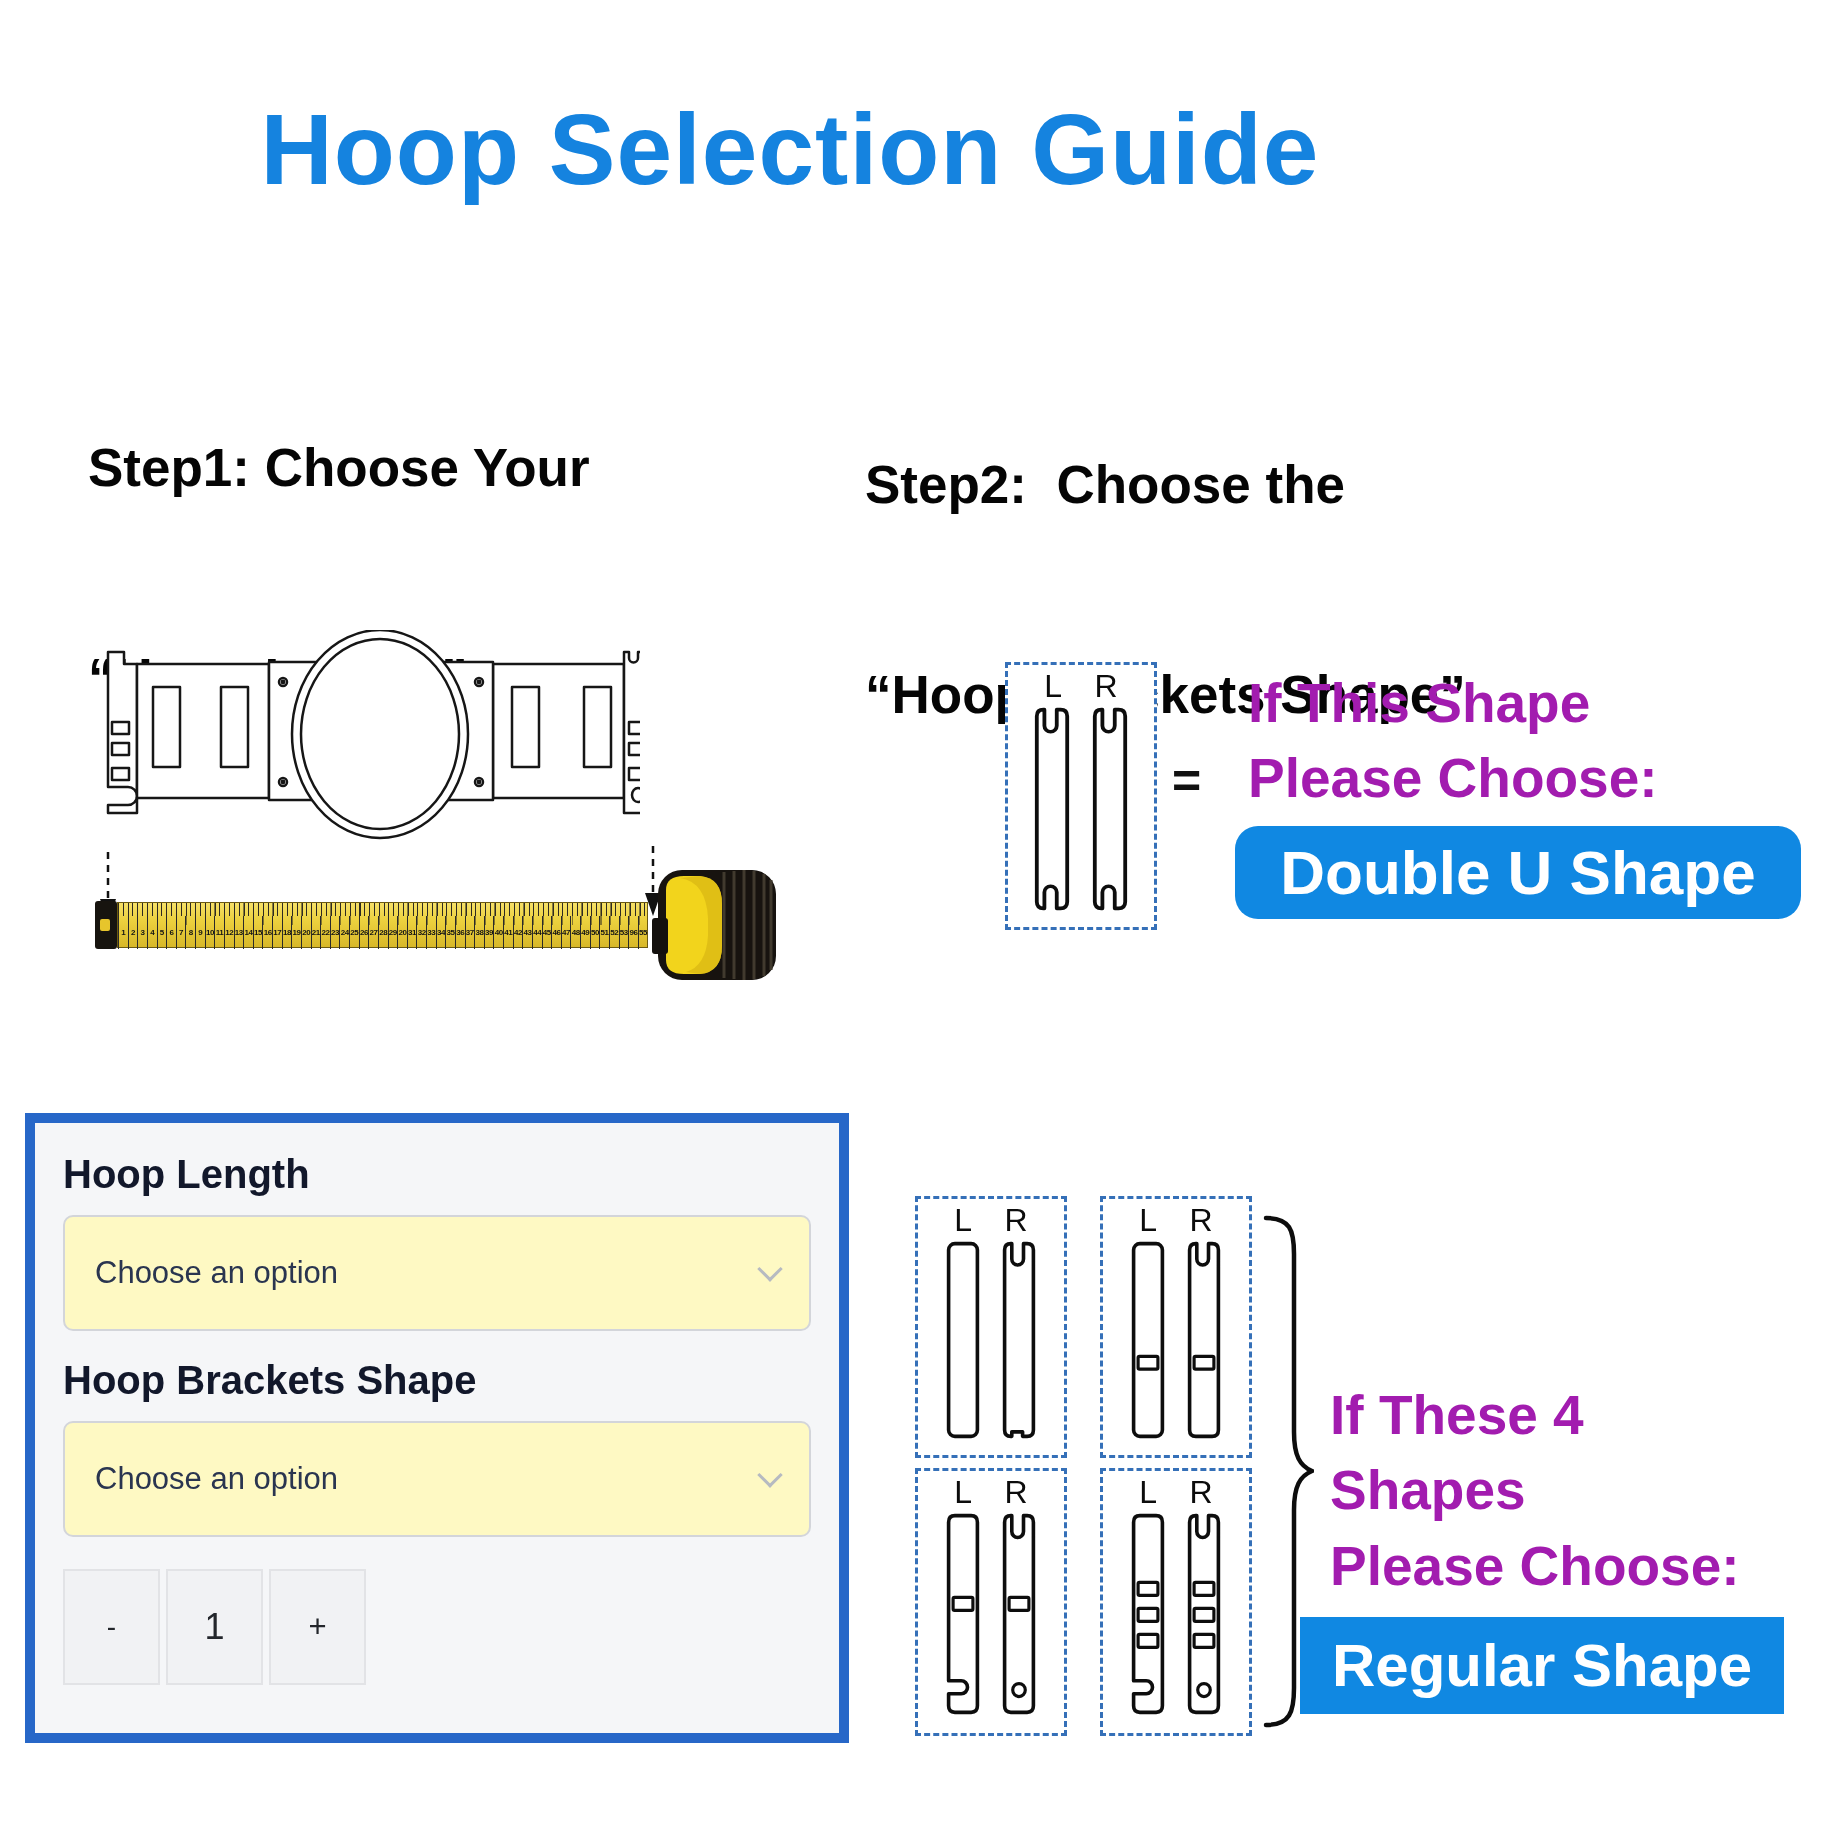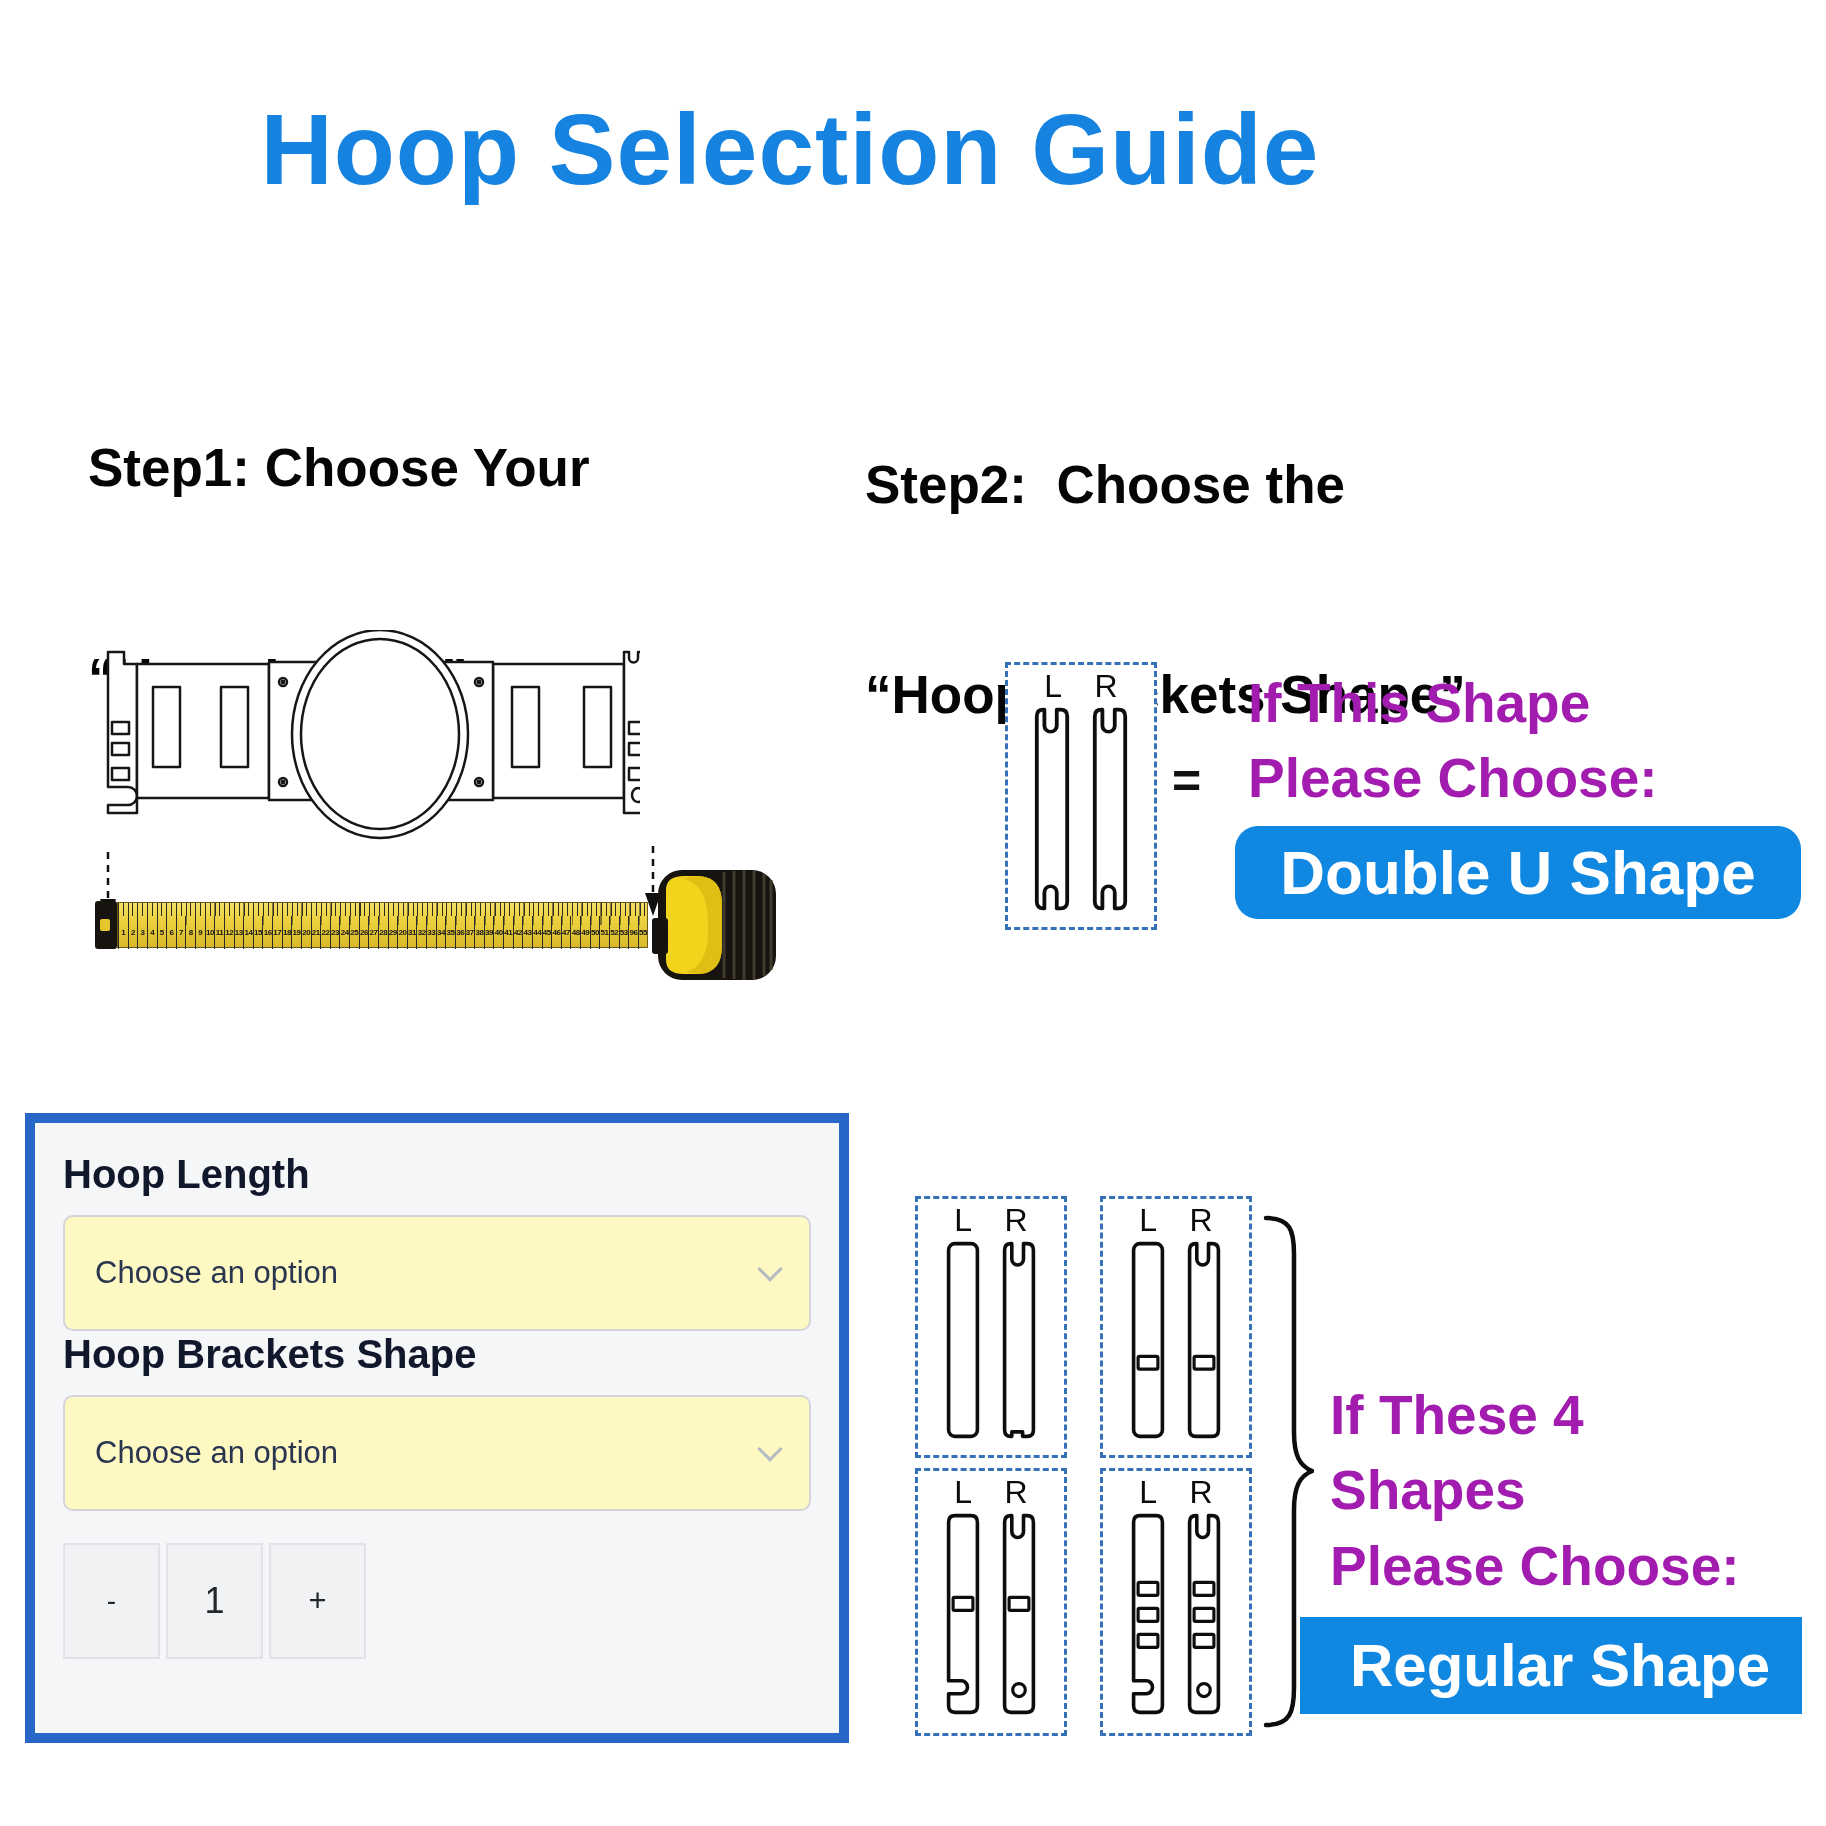--- a/index.html
+++ b/index.html
@@ -51,7 +51,7 @@
   .select span{font-size:31px;color:#2a3550;}
   .chev{width:15px;height:15px;border-right:3px solid #b6bac1;border-bottom:3px solid #b6bac1;
         transform:rotate(45deg);margin-top:-8px;}
-  .mt26{}
+  .mt26{margin-top:26px;}
   .buy-row{margin-top:32px;display:flex;align-items:center;}
   .stepper{display:flex;gap:6px;}
   .step-box{width:97px;height:116px;background:#f1f2f4;border:2px solid #e2e3e6;box-sizing:border-box;

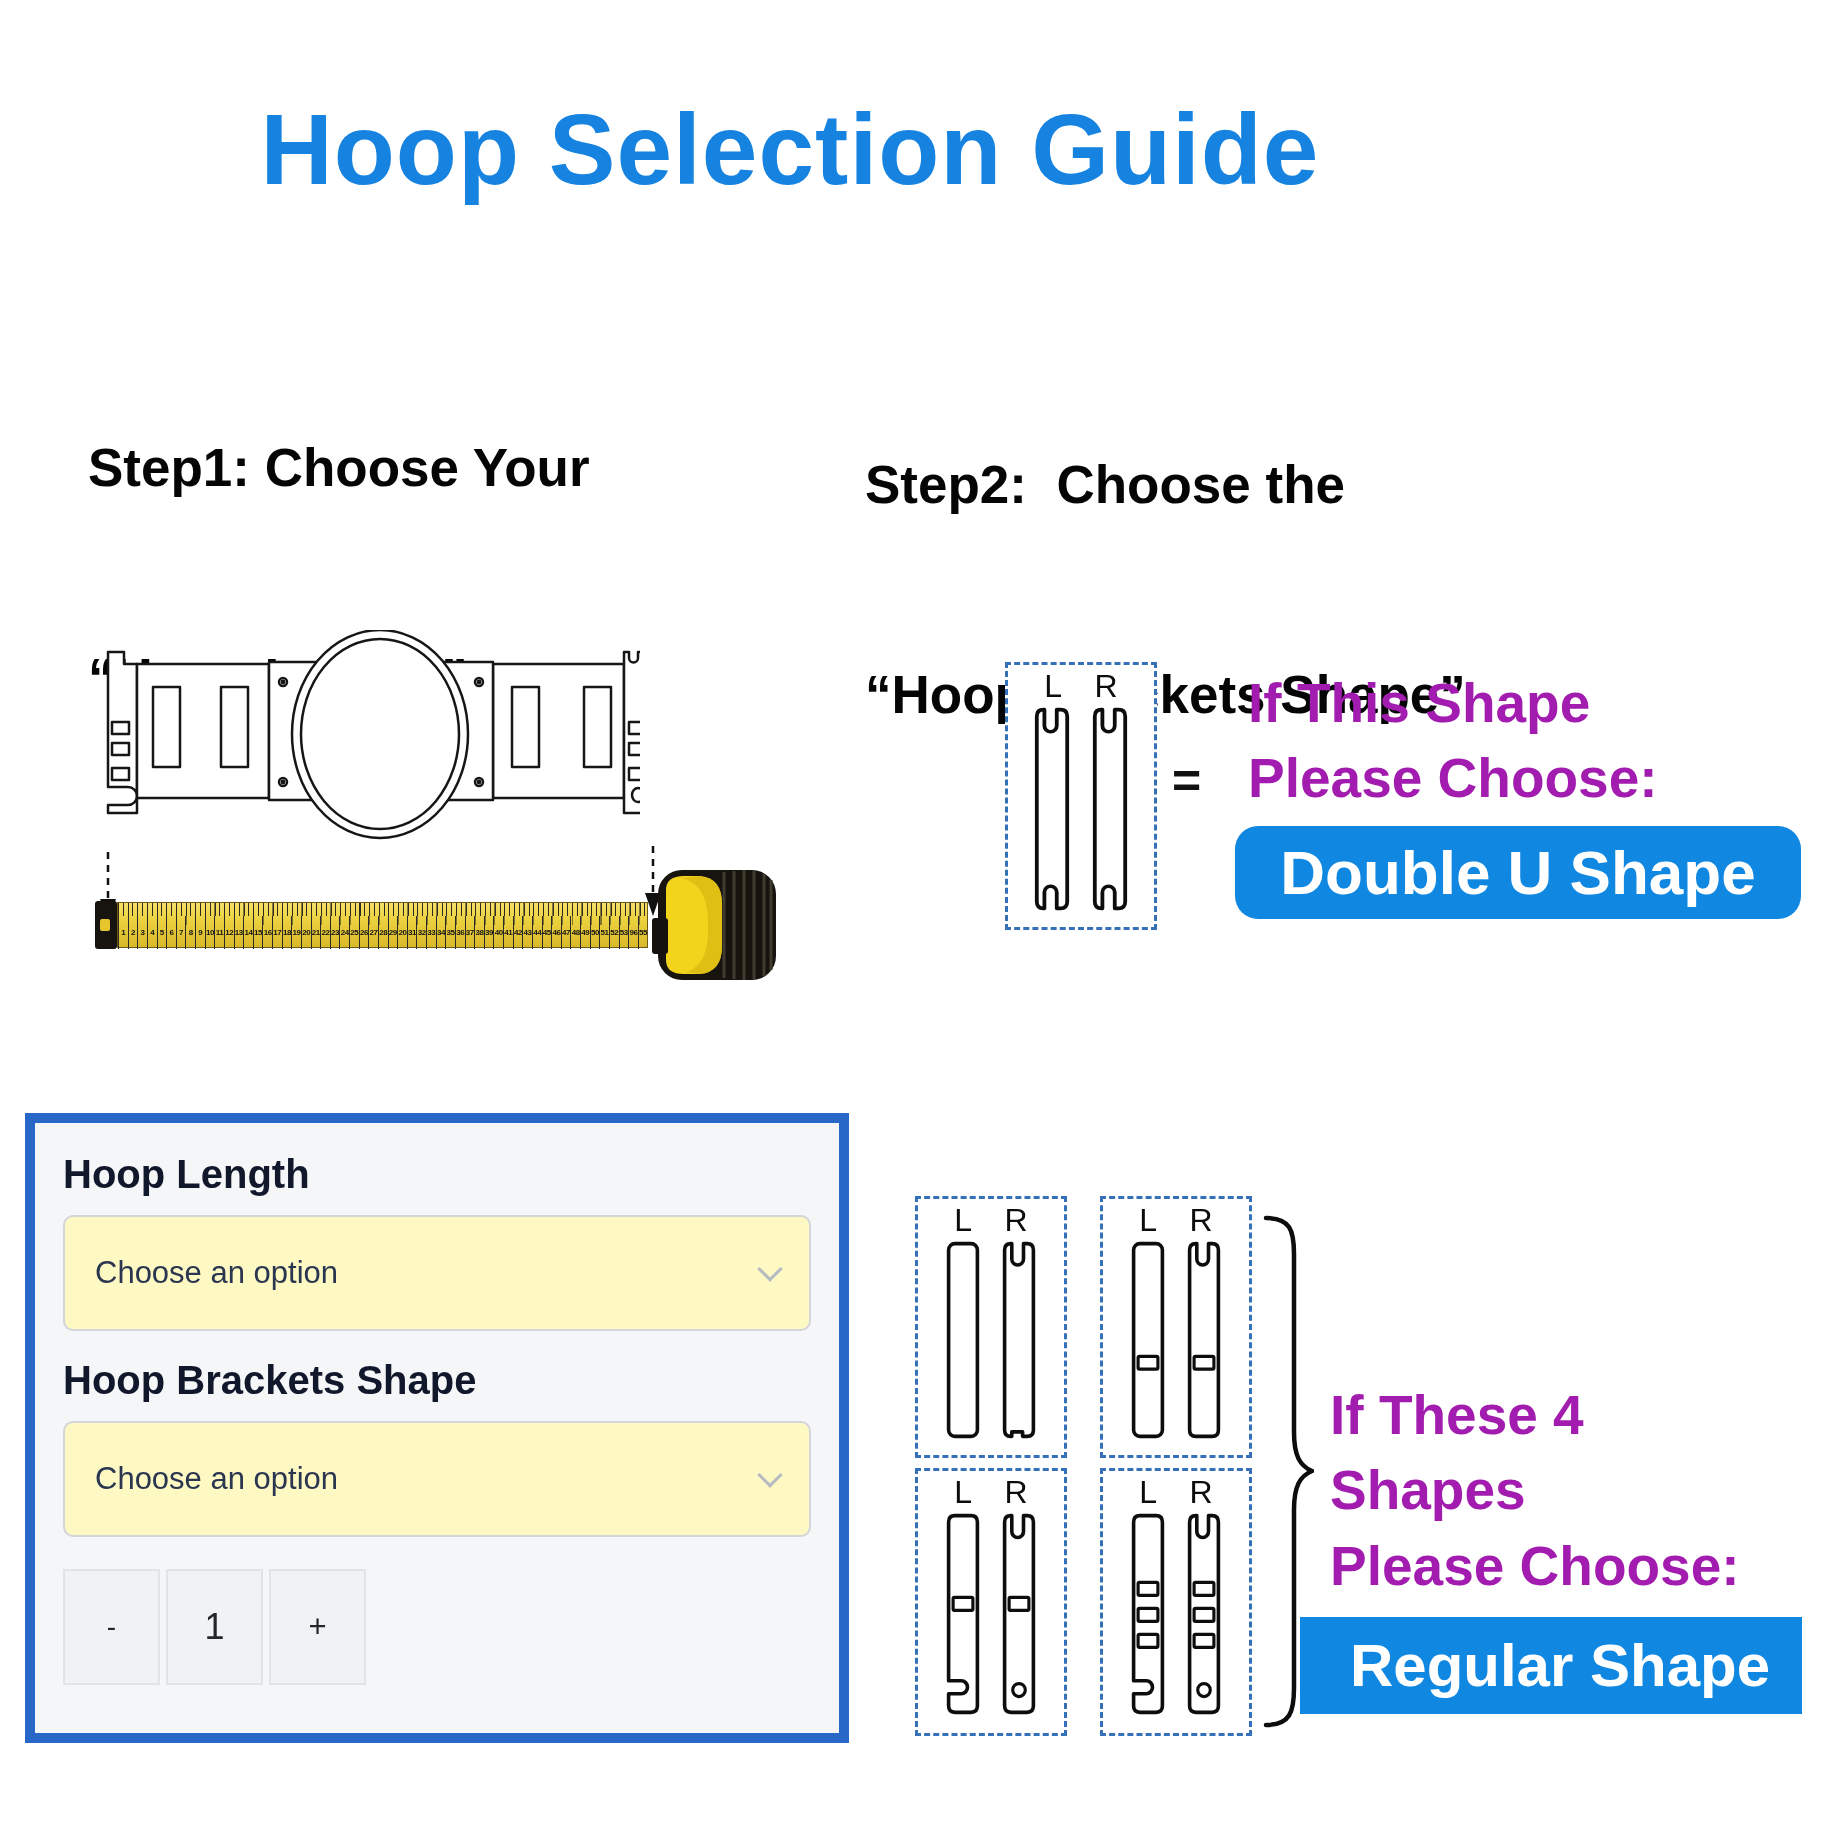--- a/index.html
+++ b/index.html
@@ -40,7 +40,7 @@
   #prompt-reg{left:1330px;top:1378px;font-size:55px;line-height:1.37;}
   .banner{position:absolute;color:#fff;font-weight:700;display:flex;align-items:center;justify-content:center;}
   #banner-du{left:1235px;top:826px;width:566px;height:93px;background:#1088e2;font-size:62px;border-radius:23px;}
-  #banner-reg{left:1300px;top:1617px;width:484px;height:97px;background:#1088e2;font-size:60px;padding-left:18px;}
+  #banner-reg{left:1300px;top:1617px;width:484px;height:97px;background:#1088e2;font-size:60px;}
   .brace-svg{position:absolute;left:1256px;top:1214px;}
   
   .card{position:absolute;left:25px;top:1113px;width:824px;height:630px;box-sizing:border-box;

